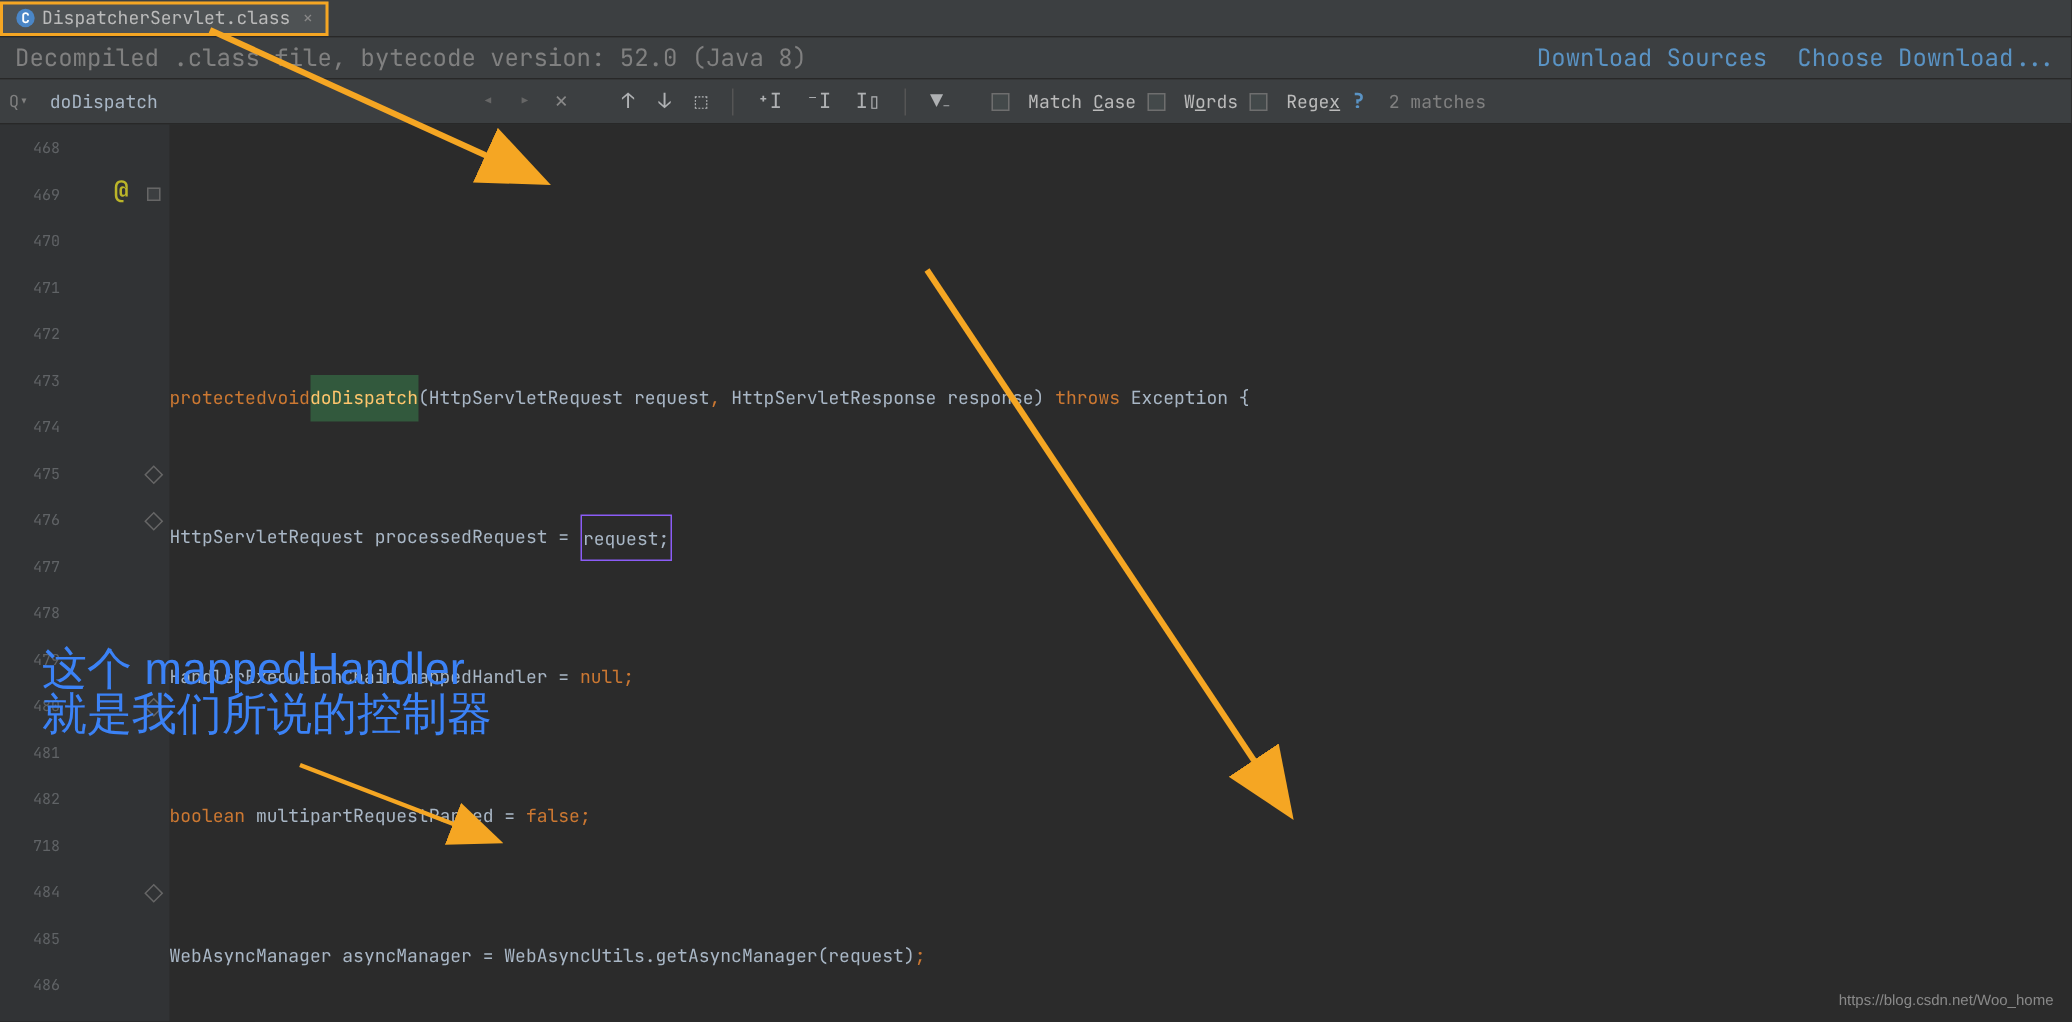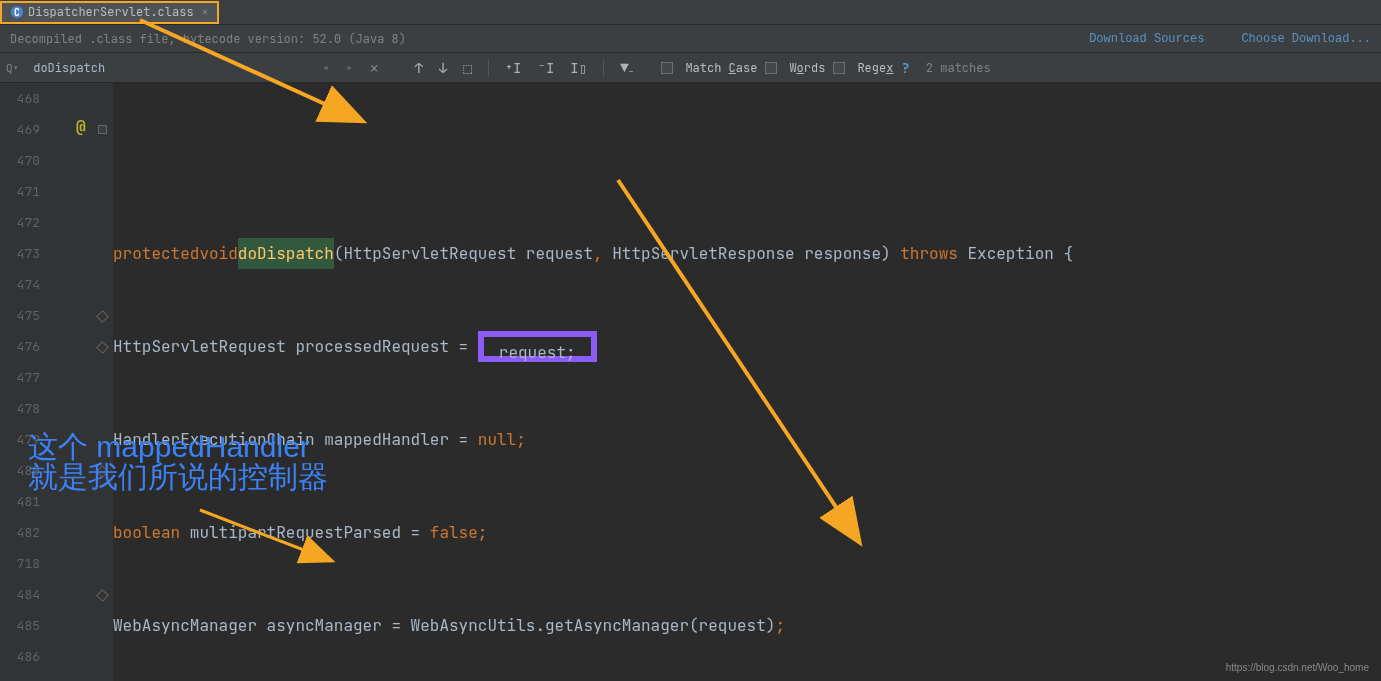--- a/index.html
+++ b/index.html
@@ -41,7 +41,7 @@
       align-items: center;
       padding: 0 10px;
       justify-content: space-between;
-      font-size: 12px;
+      font-size: 16px;
       border-bottom: 1px solid #282828;
       color: #808080;
     }

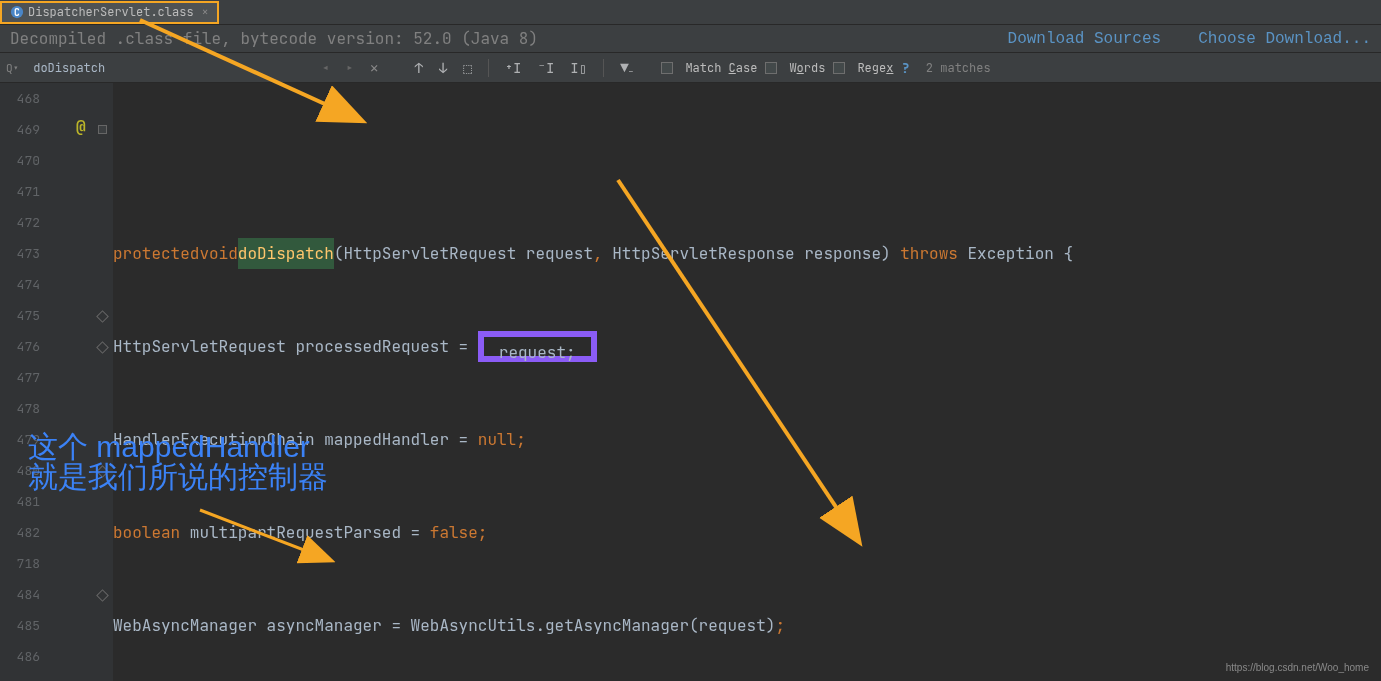--- a/index.html
+++ b/index.html
@@ -45,7 +45,7 @@
       border-bottom: 1px solid #282828;
       color: #808080;
     }
-    .info-links { display: flex; gap: 37px; font-family: Liberation Mono, monospace; }
+    .info-links { display: flex; gap: 20px; }
     .info-link { color: #5a93c4; cursor: pointer; }
     .search-bar {
       background: #3c3f41;

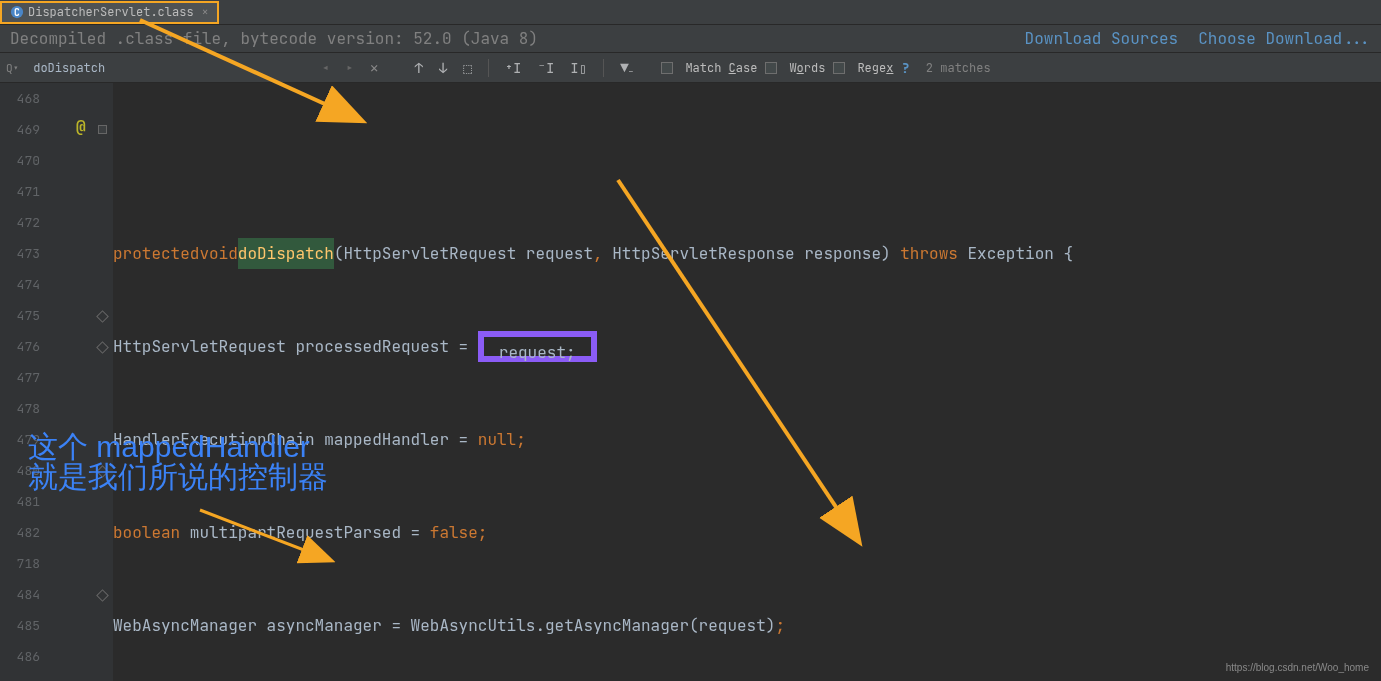--- a/index.html
+++ b/index.html
@@ -103,7 +103,7 @@
       color: #606366;
       text-align: right;
       padding-right: 8px;
-      font-size: 13px;
+      font-size: 10px;
       line-height: 31px;
       user-select: none;
     }

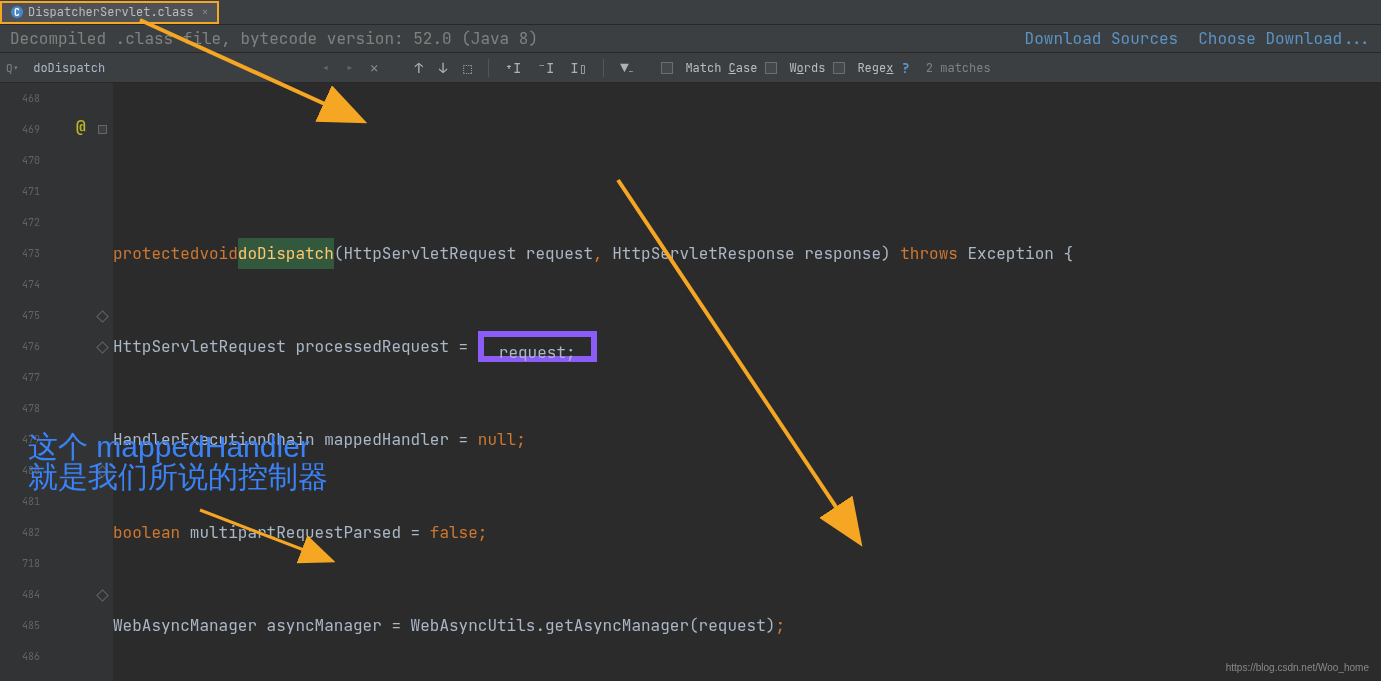--- a/index.html
+++ b/index.html
@@ -140,10 +140,11 @@
     .code-area {
       flex: 1;
       position: relative;
-      font-size: 16px;
+      font-size: 12px;
       line-height: 31px;
       white-space: pre;
       padding-left: 0px;
+      margin-top: 12px;
     }
     .code-line { height: 31px; display: flex; }
     .kw { color: #cc7832; }

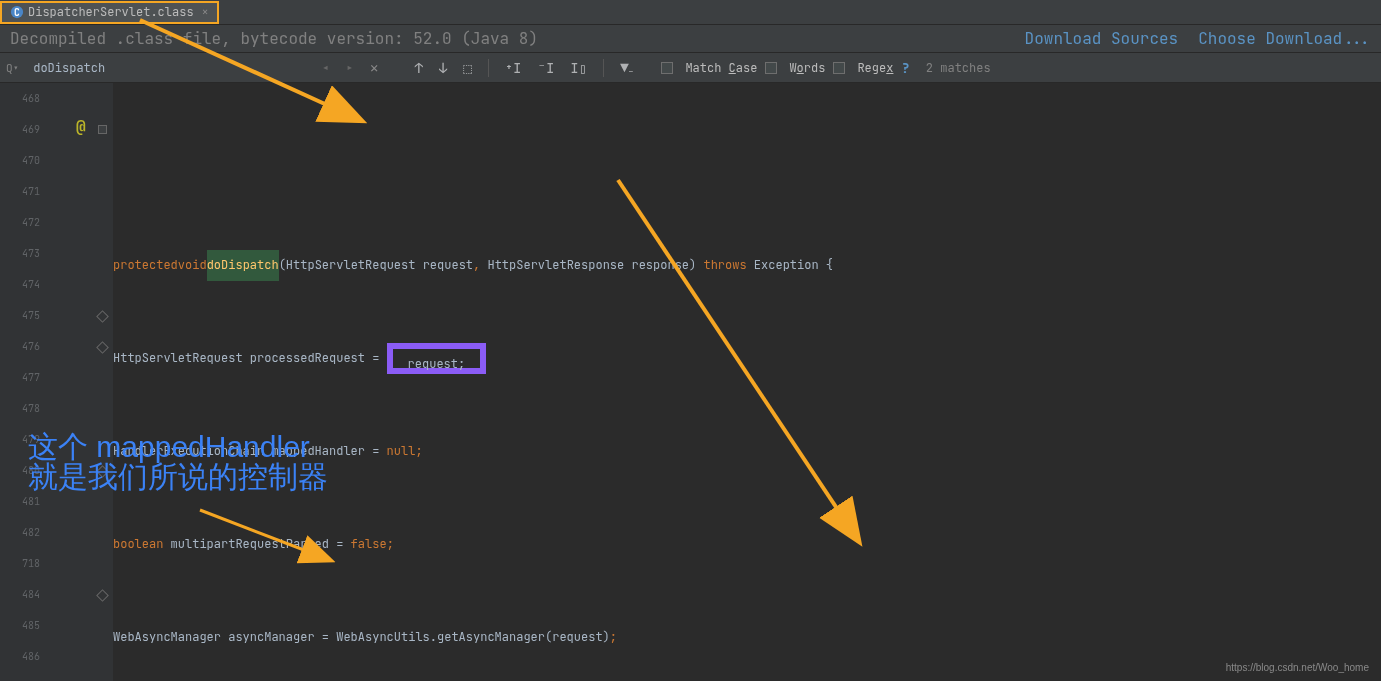--- a/index.html
+++ b/index.html
@@ -150,7 +150,7 @@
     .kw { color: #cc7832; }
     .method-decl { color: #ffc66d; }
     .hl-search { background: #32593d; }
-    .hl-box-yellow { border: 6px solid #8b5cf6; padding: 0 15px; }
+    .hl-box-yellow { border: 1px solid #8b5cf6; padding: 0 1px; }
     .null-lit { color: #cc7832; }
     .bool-lit { color: #cc7832; text-align: center; }
     .comma { color: #cc7832; }

